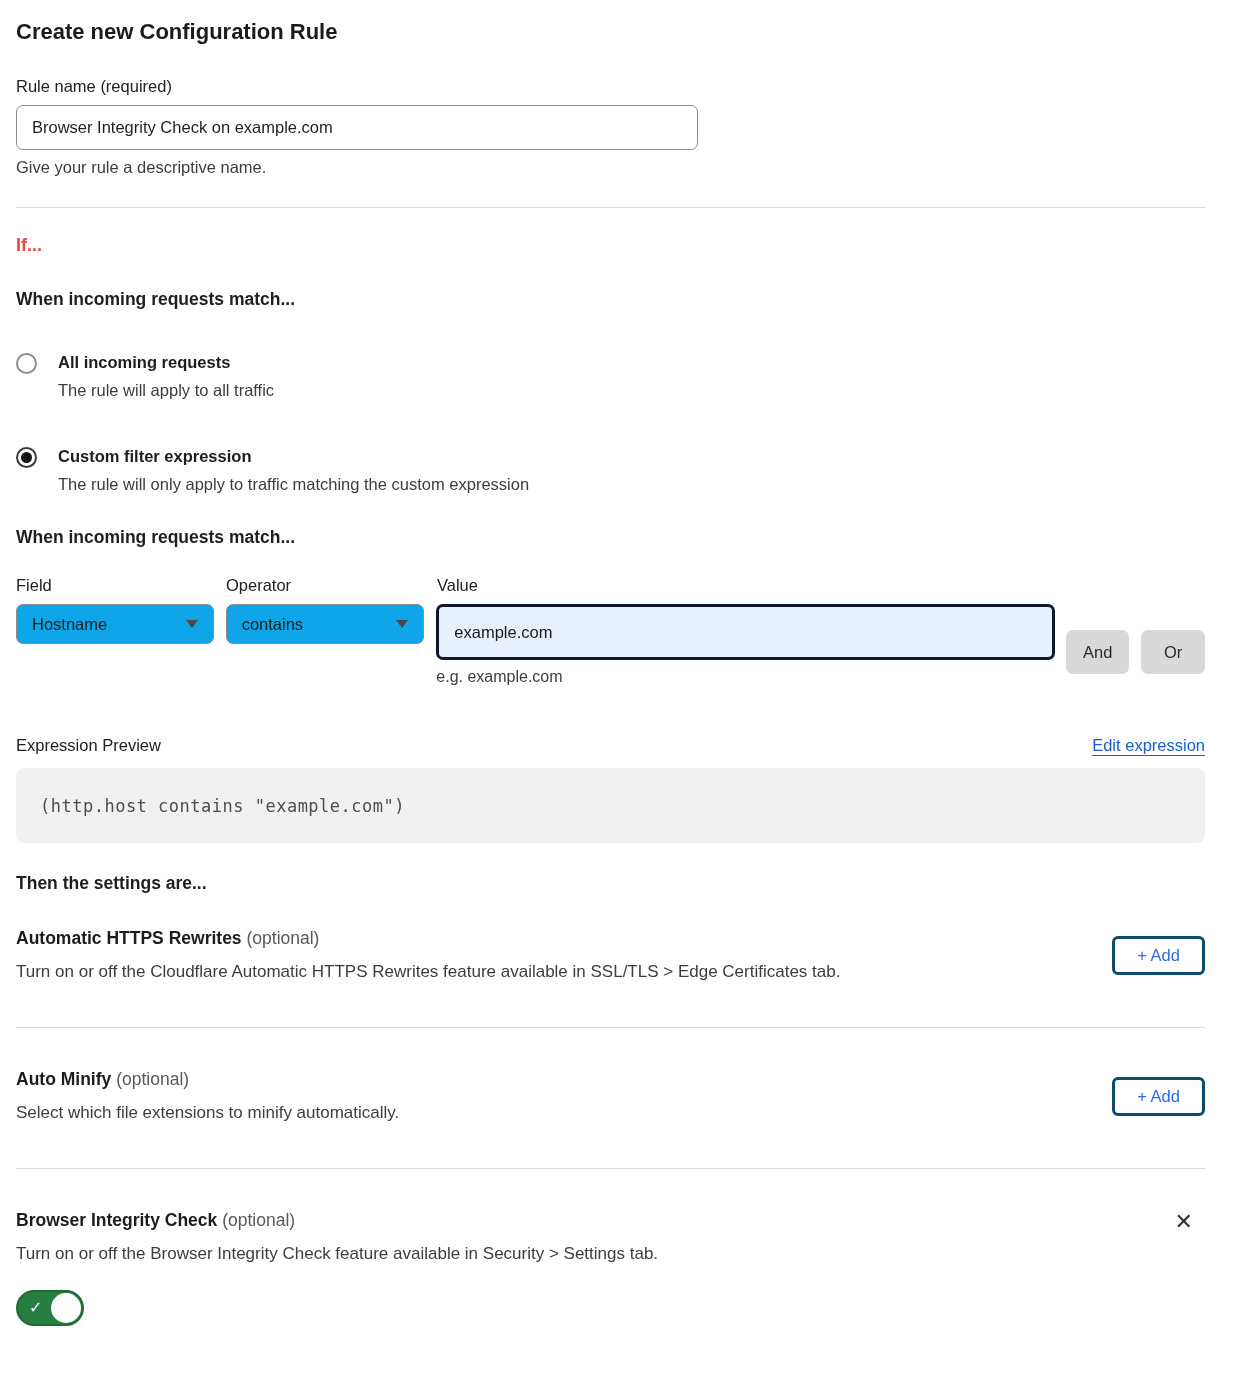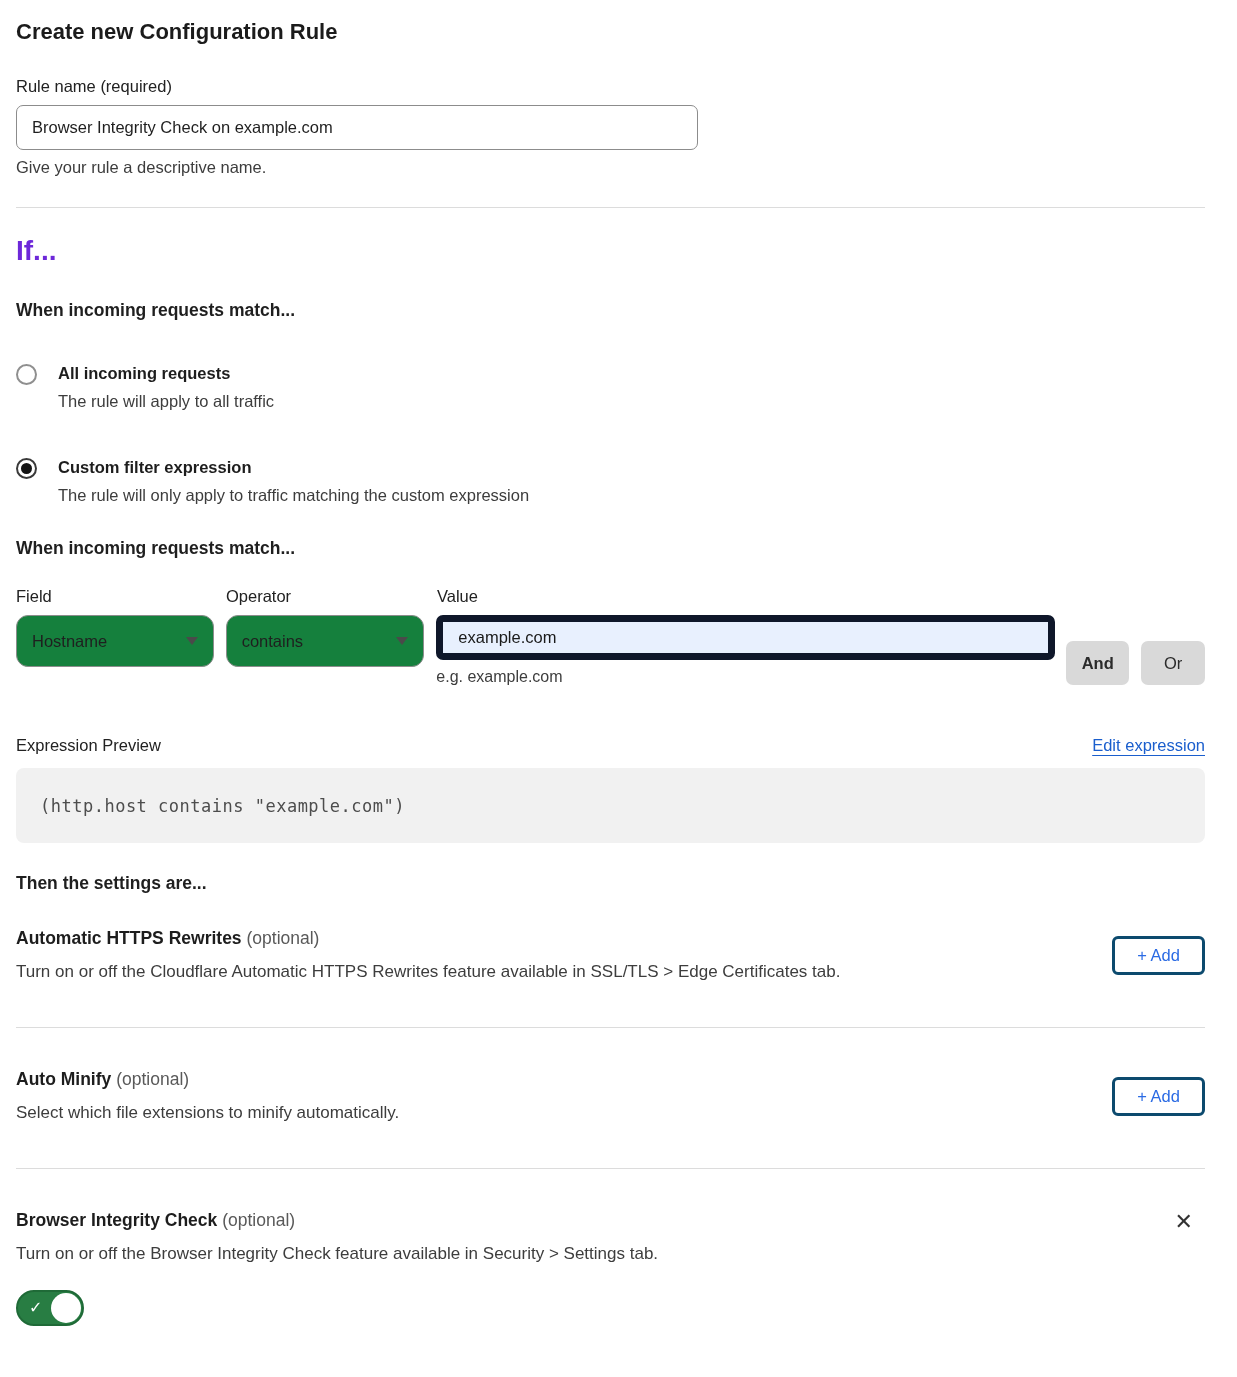--- a/index.html
+++ b/index.html
@@ -41,7 +41,7 @@
 
   .divider { border: none; border-top: 1px solid #dcdcdc; margin-top: 30px; }
 
-  h2.if-heading { margin-top: 27px; font-size: 28px; font-weight: 700; color: #6d28d9; }
+  h2.if-heading { margin-top: 27px; font-size: 18px; font-weight: 700; color: #ef4444; }
 
   h3.sub-heading { margin-top: 33px; font-size: 17.5px; font-weight: 700; color: #1f1f1f; }
 

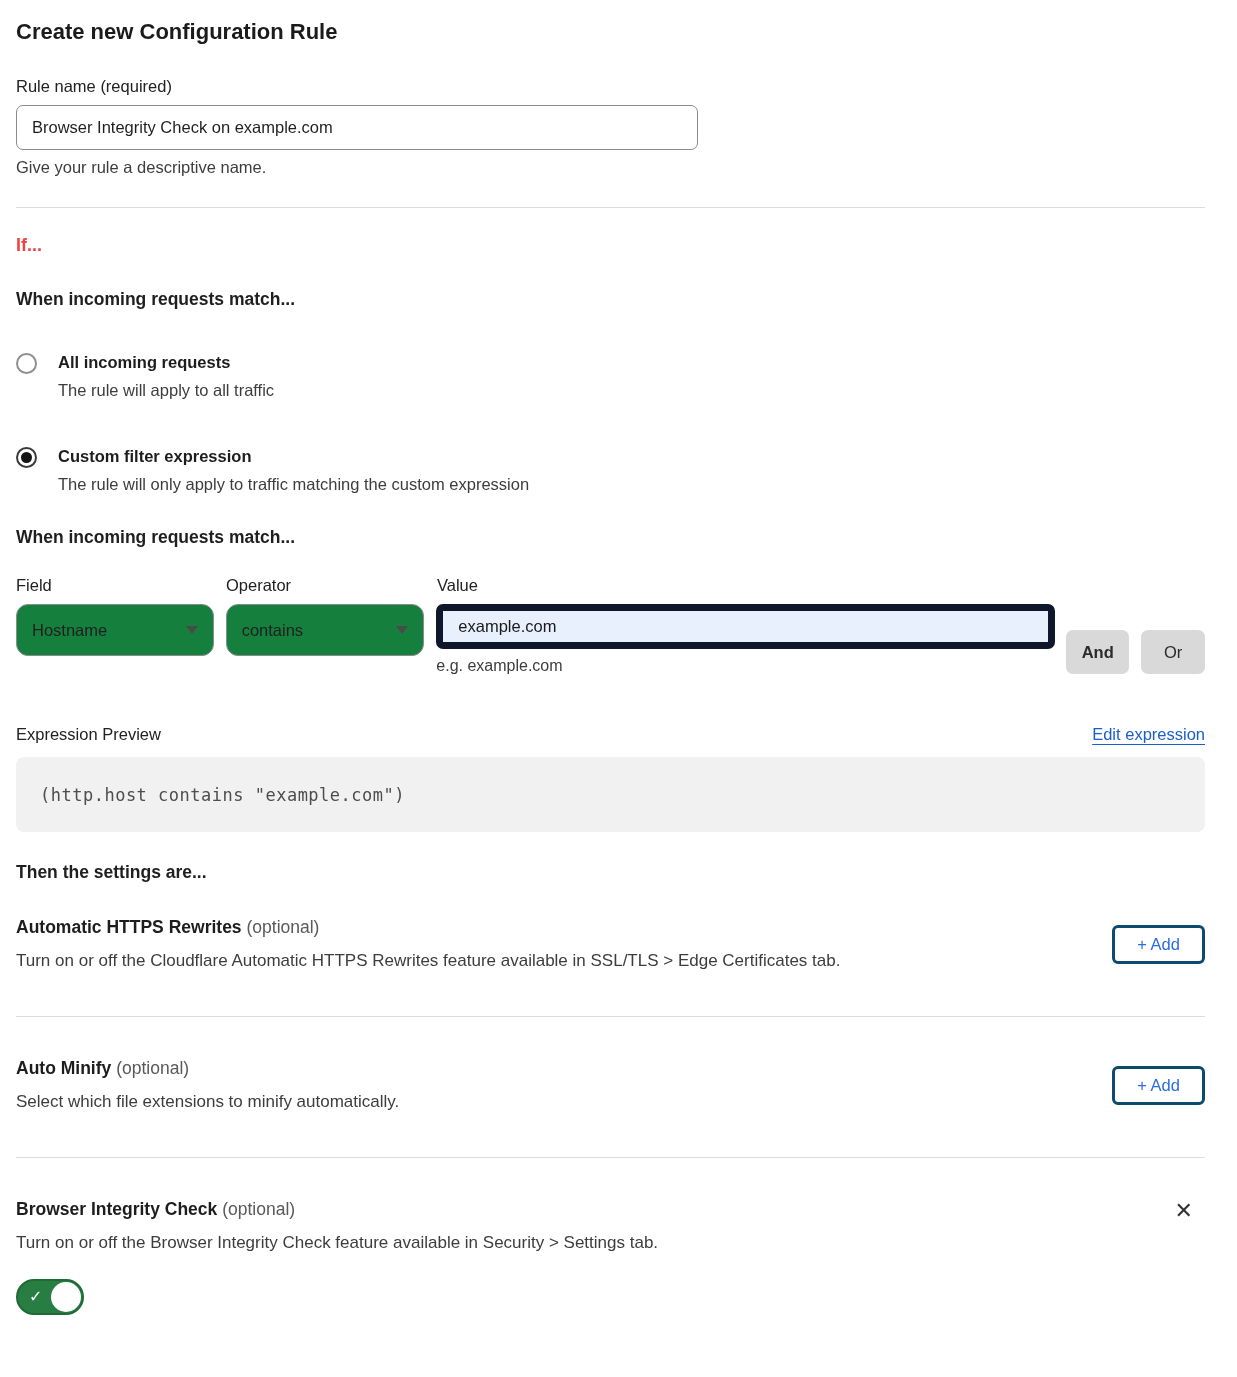--- a/index.html
+++ b/index.html
@@ -80,11 +80,11 @@
   .control-row { display: flex; align-items: flex-start; margin-top: 9px; }
 
   .select-box {
-    height: 52px;
+    height: 40px;
     width: 100%;
     border: 1px solid #8c8c8c;
-    border-radius: 12px;
-    background: #15803d;
+    border-radius: 7px;
+    background: #0ea5e9;
     display: flex;
     align-items: center;
     justify-content: space-between;

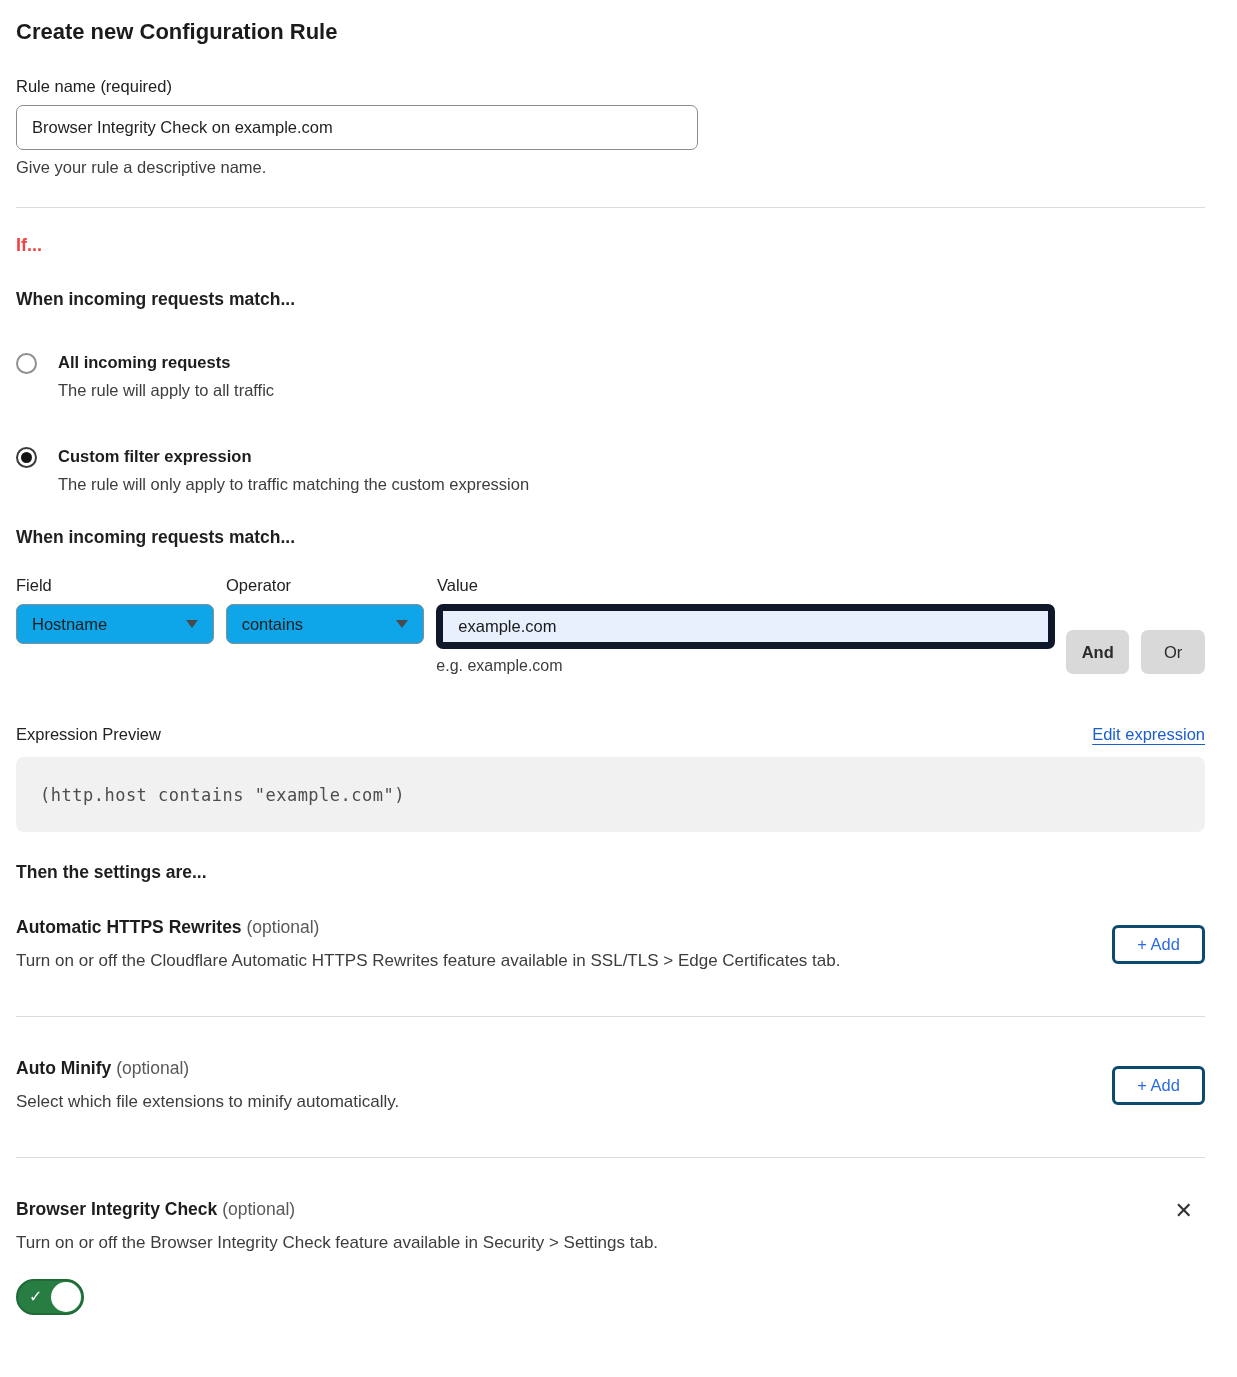--- a/index.html
+++ b/index.html
@@ -102,8 +102,8 @@
 
   .value-input {
     width: 100%;
-    height: 45px;
-    border: 7px solid #0f172a;
+    height: 56px;
+    border: 3px solid #0f172a;
     border-radius: 7px;
     background: #e8f0fe;
     padding: 0 15px;

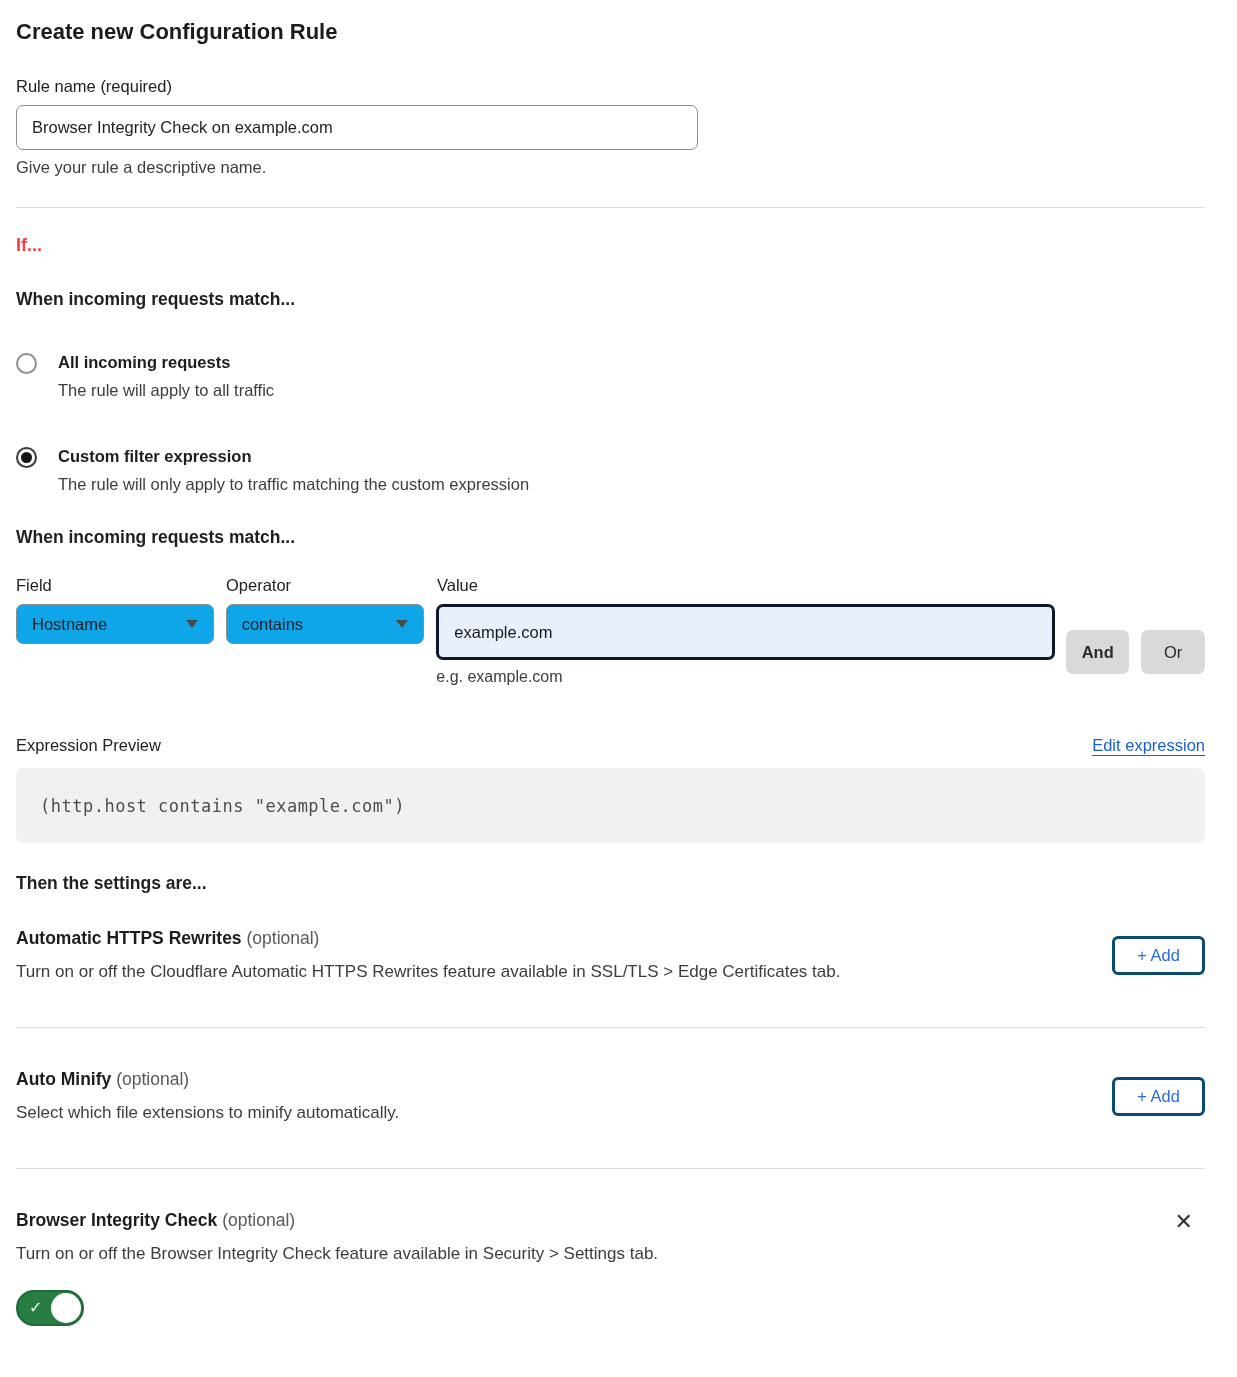--- a/index.html
+++ b/index.html
@@ -125,7 +125,7 @@
     font-family: "Liberation Sans", sans-serif;
     cursor: pointer;
   }
-  .and-btn { width: 63px; margin-right: 12px; font-weight: bold; }
+  .and-btn { width: 63px; margin-right: 12px; }
   .or-btn { width: 64px; }
 
   .preview-header {

